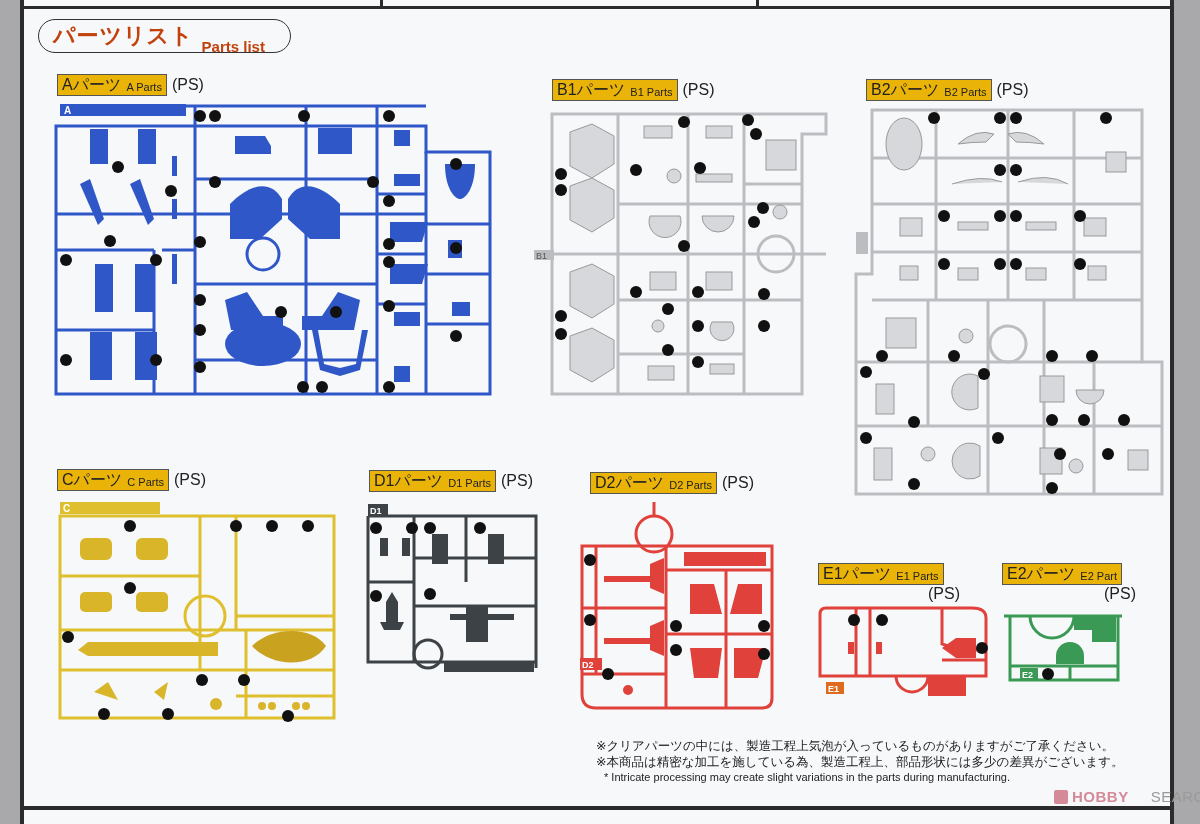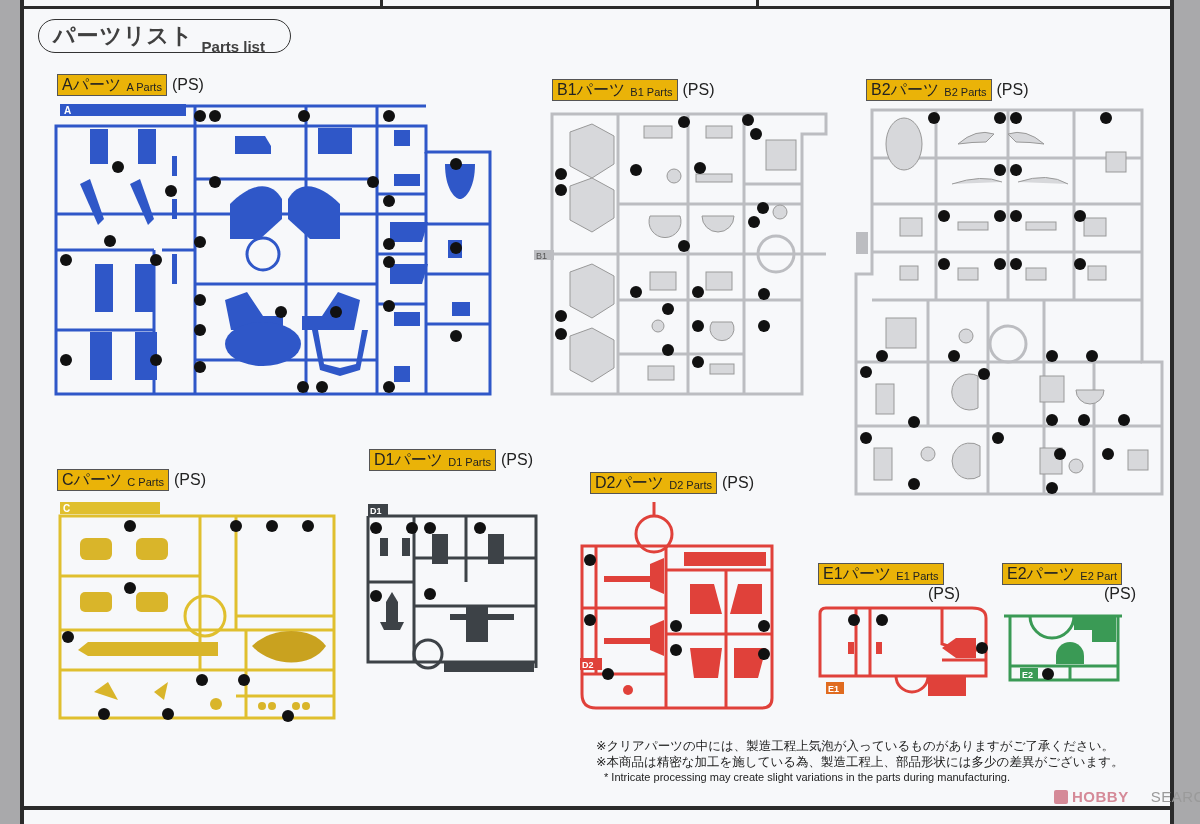--- a/index.html
+++ b/index.html
@@ -21,7 +21,7 @@
   .title-pill {
     position:absolute; left:14px; top:19px; height:34px; width:253px;
     border:1.5px solid #333; border-radius:18px; box-sizing:border-box;
-    display:flex; align-items:center; padding-left:14px; color:#404040;
+    display:flex; align-items:center; padding-left:14px; color:#c2410c;
   }
   .title-jp { font-size:22px; font-weight:bold; letter-spacing:1px; }
   .title-en { font-size:15px; font-weight:bold; margin-left:8px; margin-top:20px; }

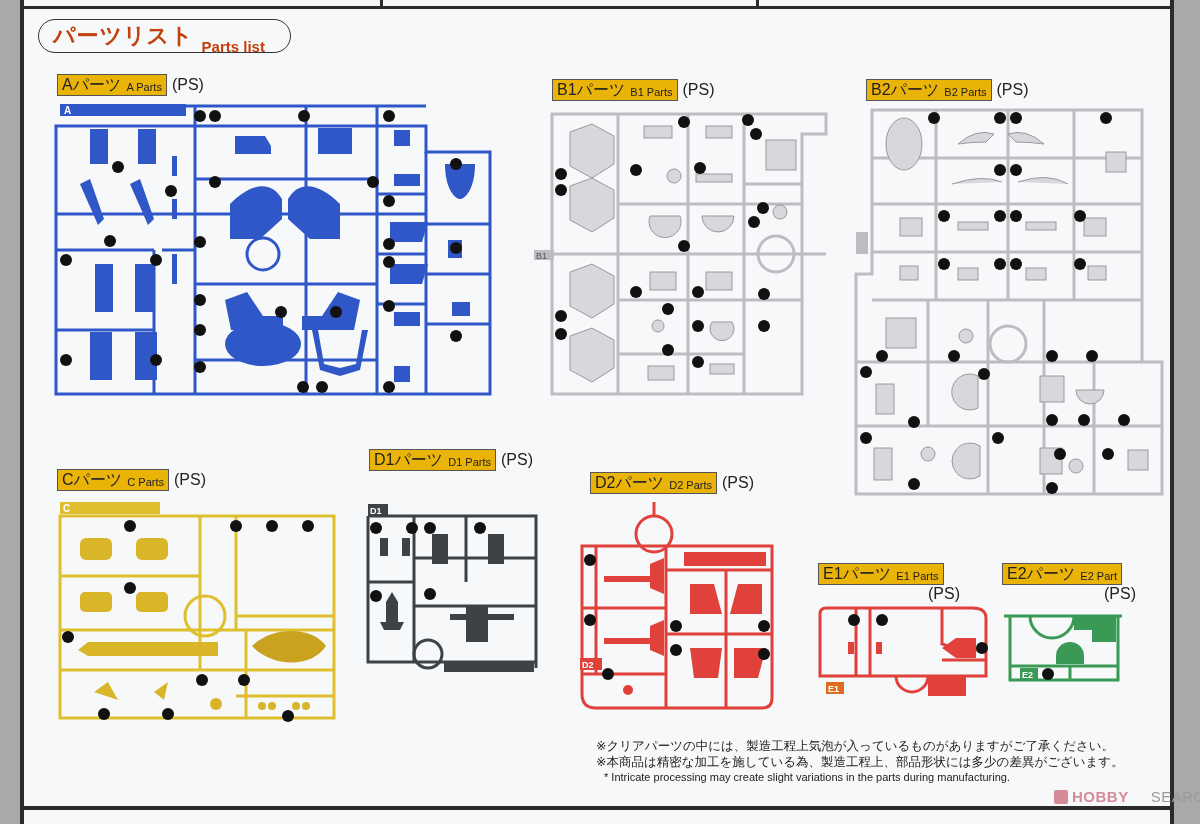--- a/index.html
+++ b/index.html
@@ -334,7 +334,7 @@
     </svg>
   </div>
 
-  <div class="runner-label" style="left:345px;top:449px;">
+  <div class="runner-label" style="left:345px;top:470px;">
     <span class="box">
         <span class="jp">D1パーツ</span>
         <span class="en">D1 Parts</span>

